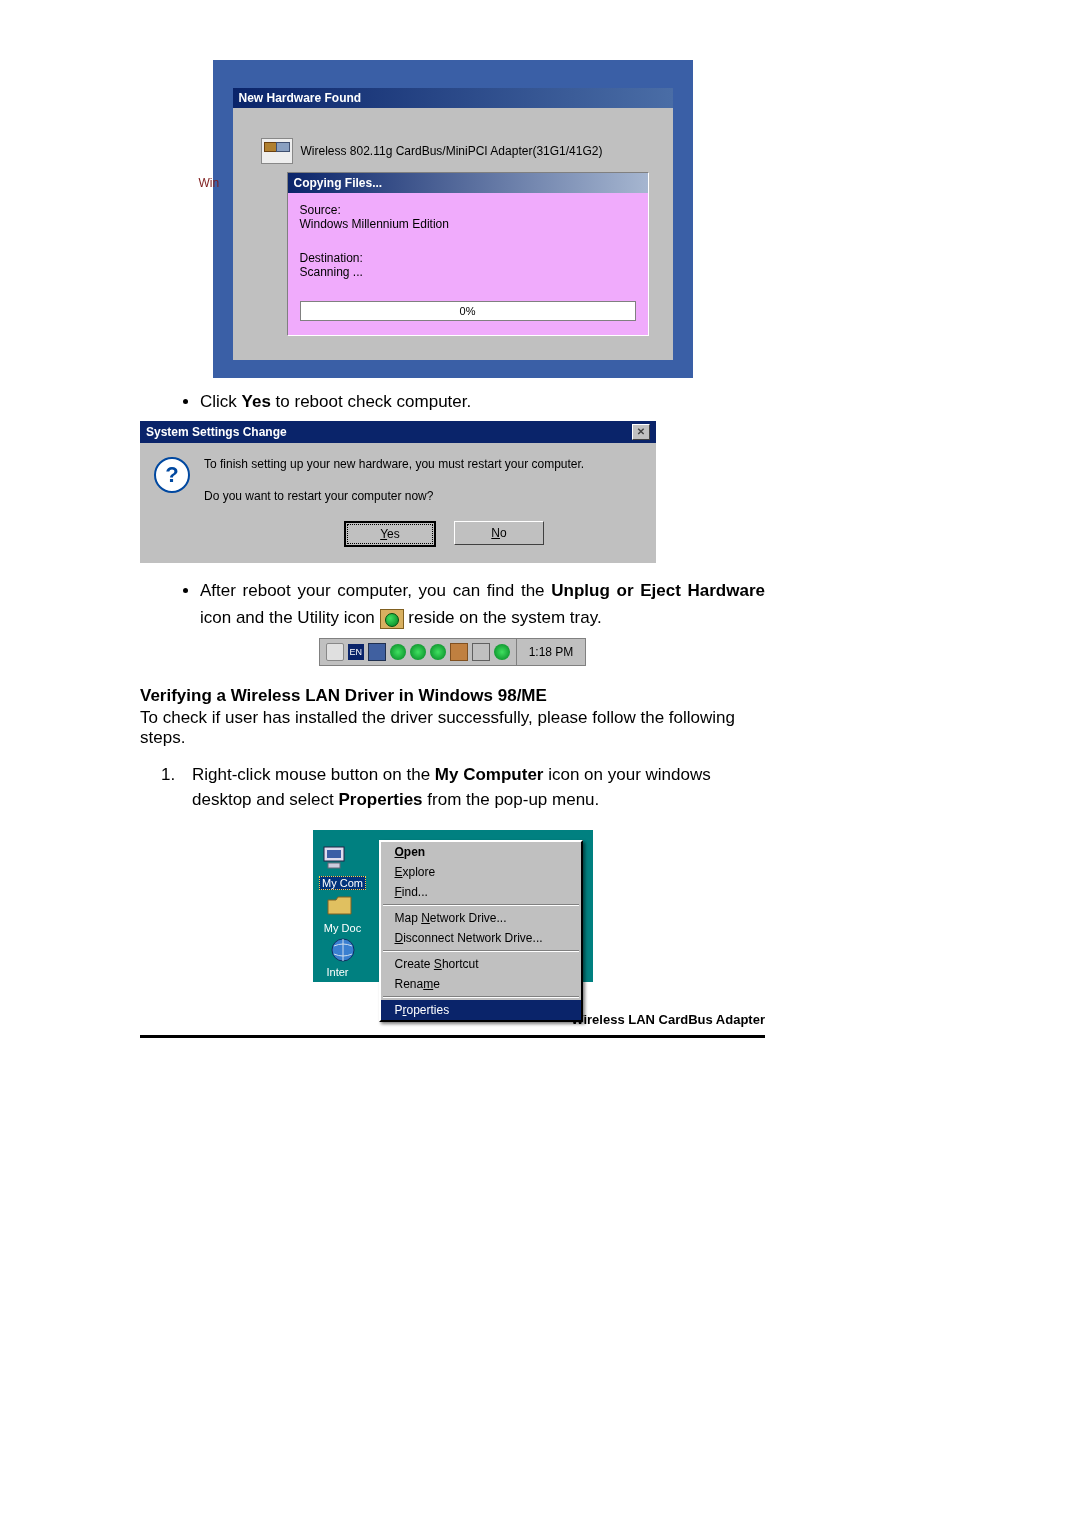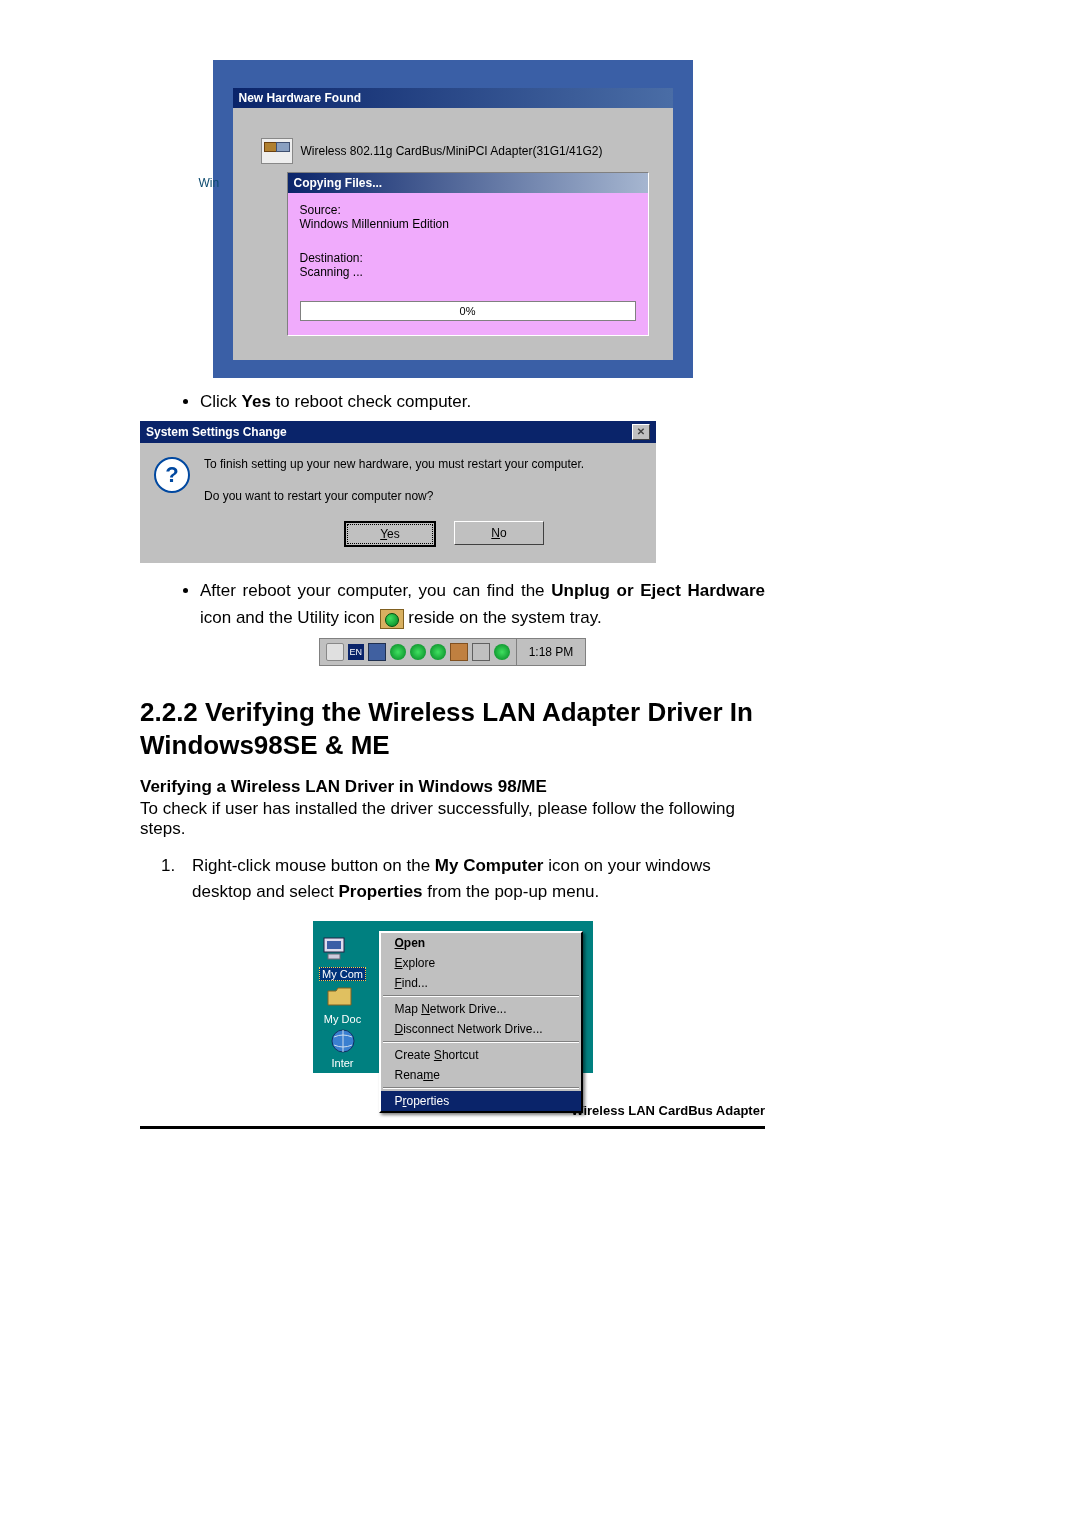--- a/index.html
+++ b/index.html
@@ -75,7 +75,7 @@
     position: absolute;
     left: -34px;
     top: 68px;
-    color: #0c4a6e;
+    color: #7f1d1d;
     font-size: 12px;
   }
   .copying-box {

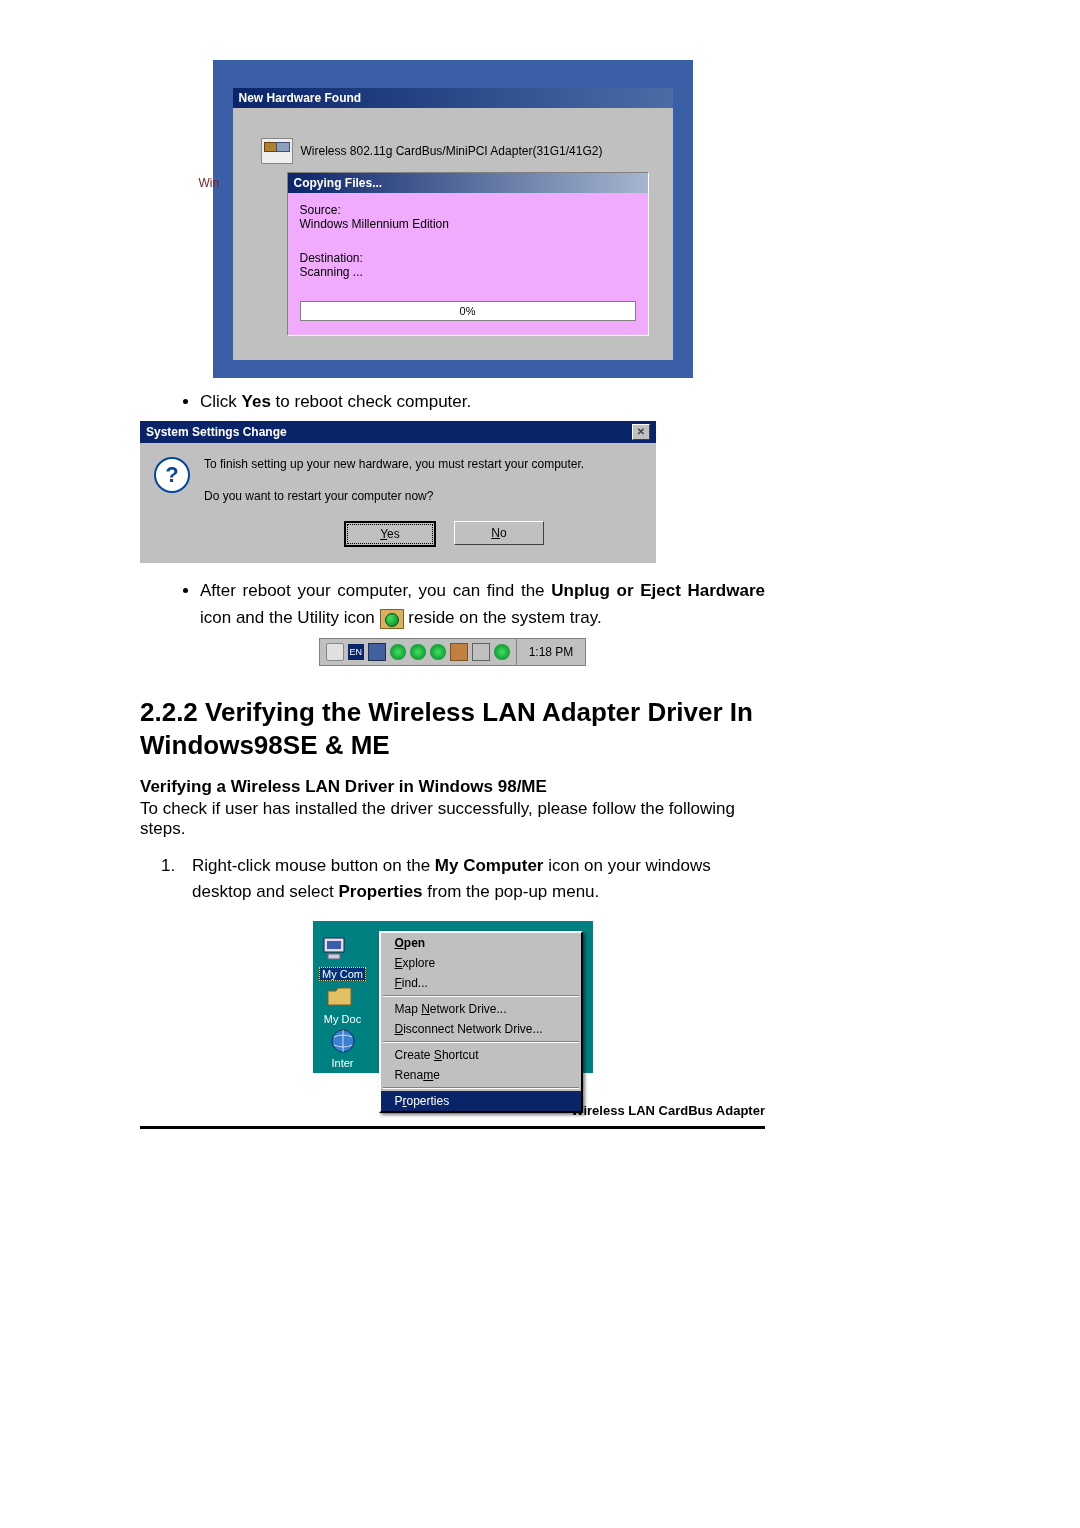--- a/index.html
+++ b/index.html
@@ -437,7 +437,6 @@
     </div>
   </div>
 
-  <h2 class="section">2.2.2  Verifying the Wireless LAN Adapter Driver In Windows98SE &amp; ME</h2>
 
   <div class="sub">Verifying a Wireless LAN Driver in Windows 98/ME</div>
   <div class="body-text">To check if user has installed the driver successfully, please follow the following steps.</div>

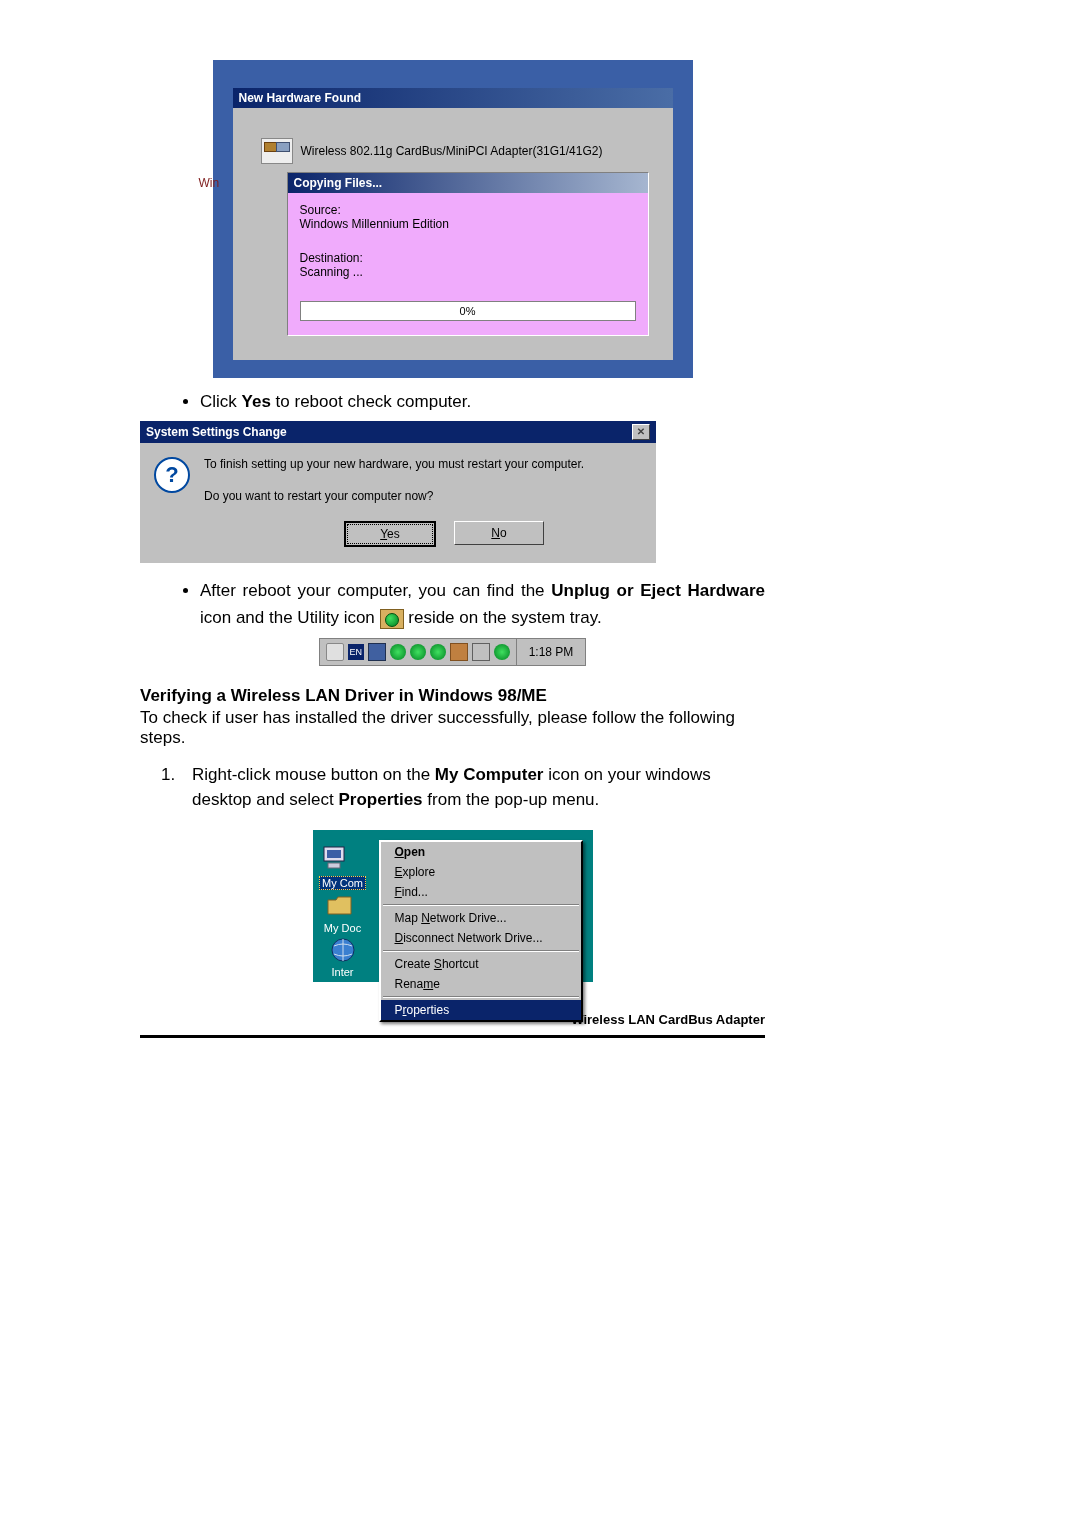--- a/index.html
+++ b/index.html
@@ -469,7 +469,7 @@
             </div>
             <div>My Doc</div>
           </div>
-          <div style="text-align:center">
+          <div style="">
             <div class="desk-icon">
               <svg width="28" height="28">
                   <circle cx="14" cy="14" r="11" fill="#3a7fd0" stroke="#103060"></circle>

